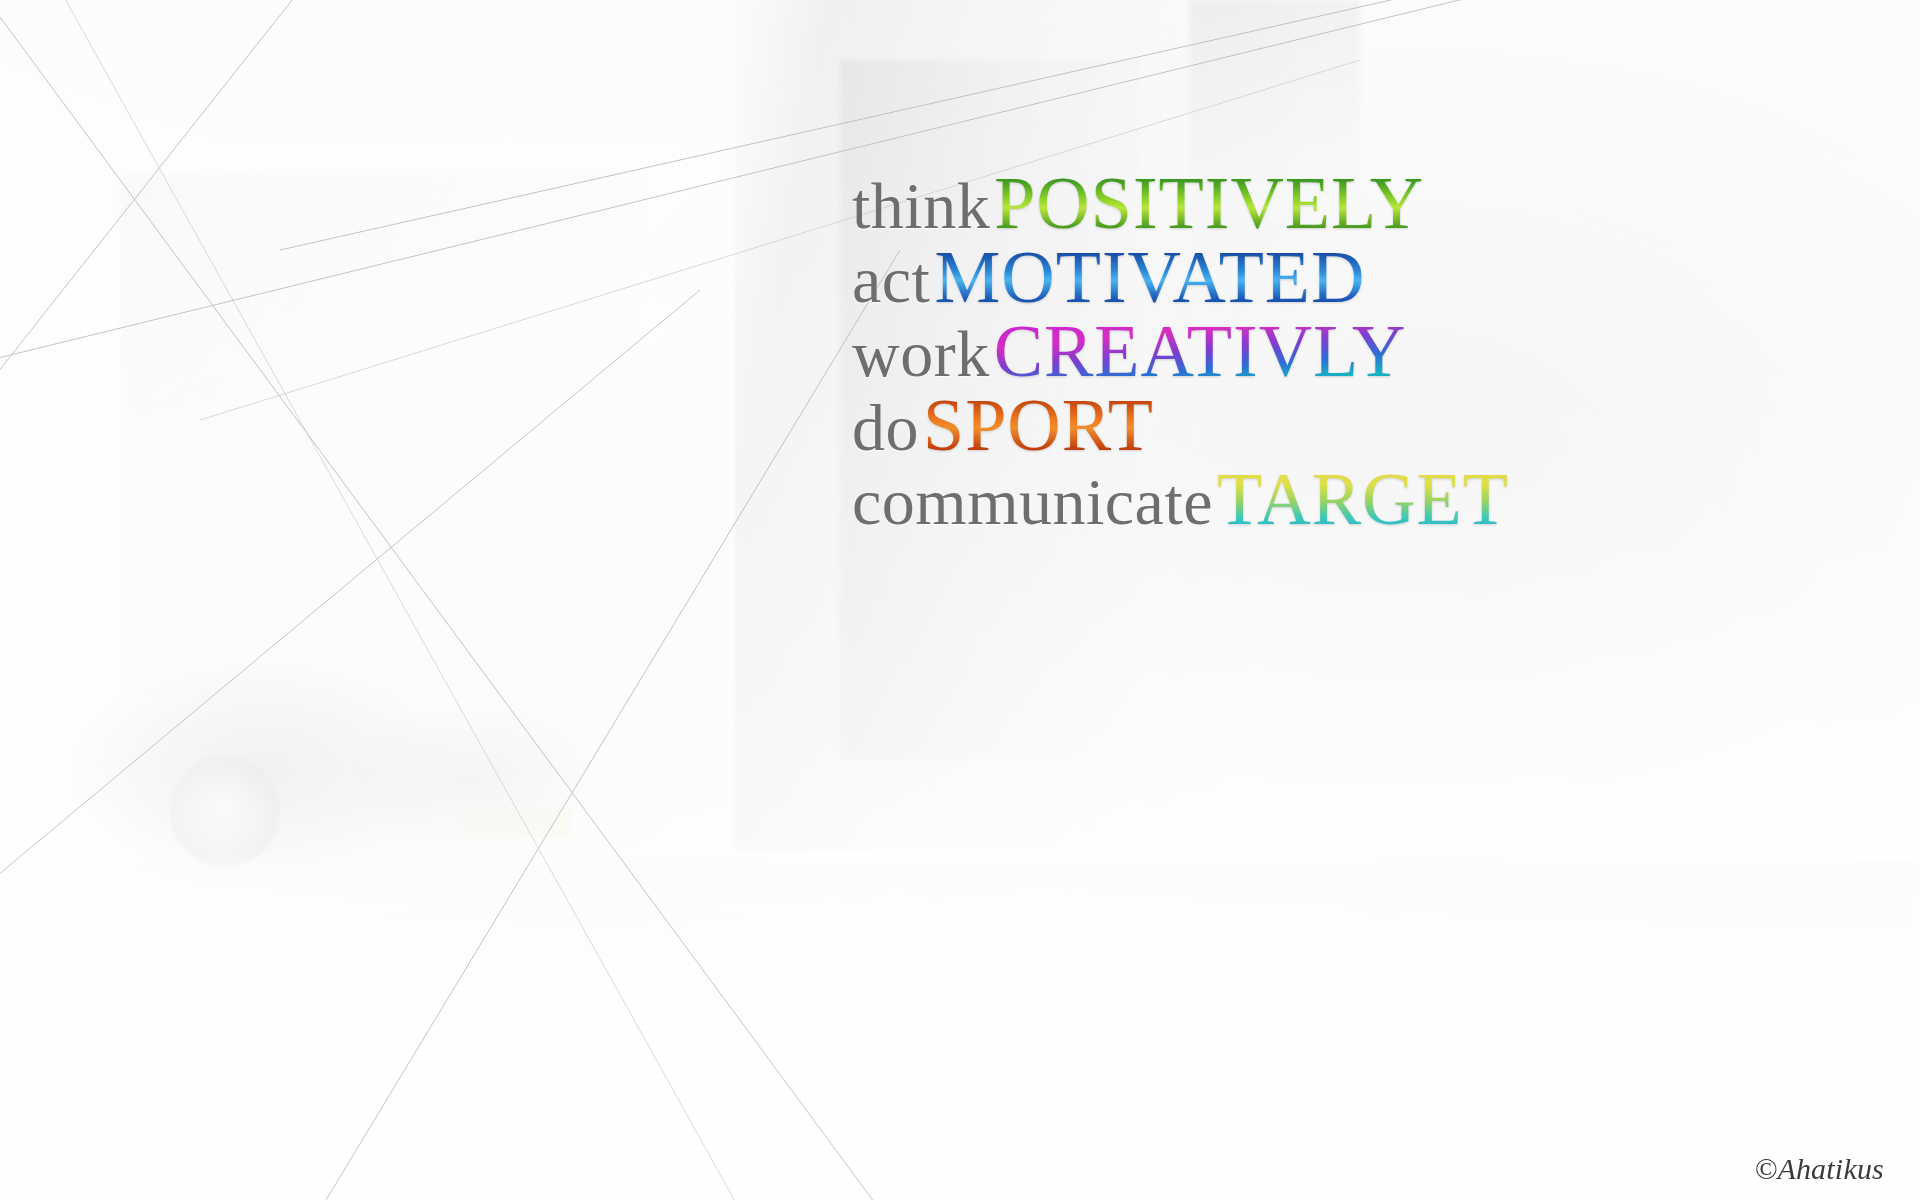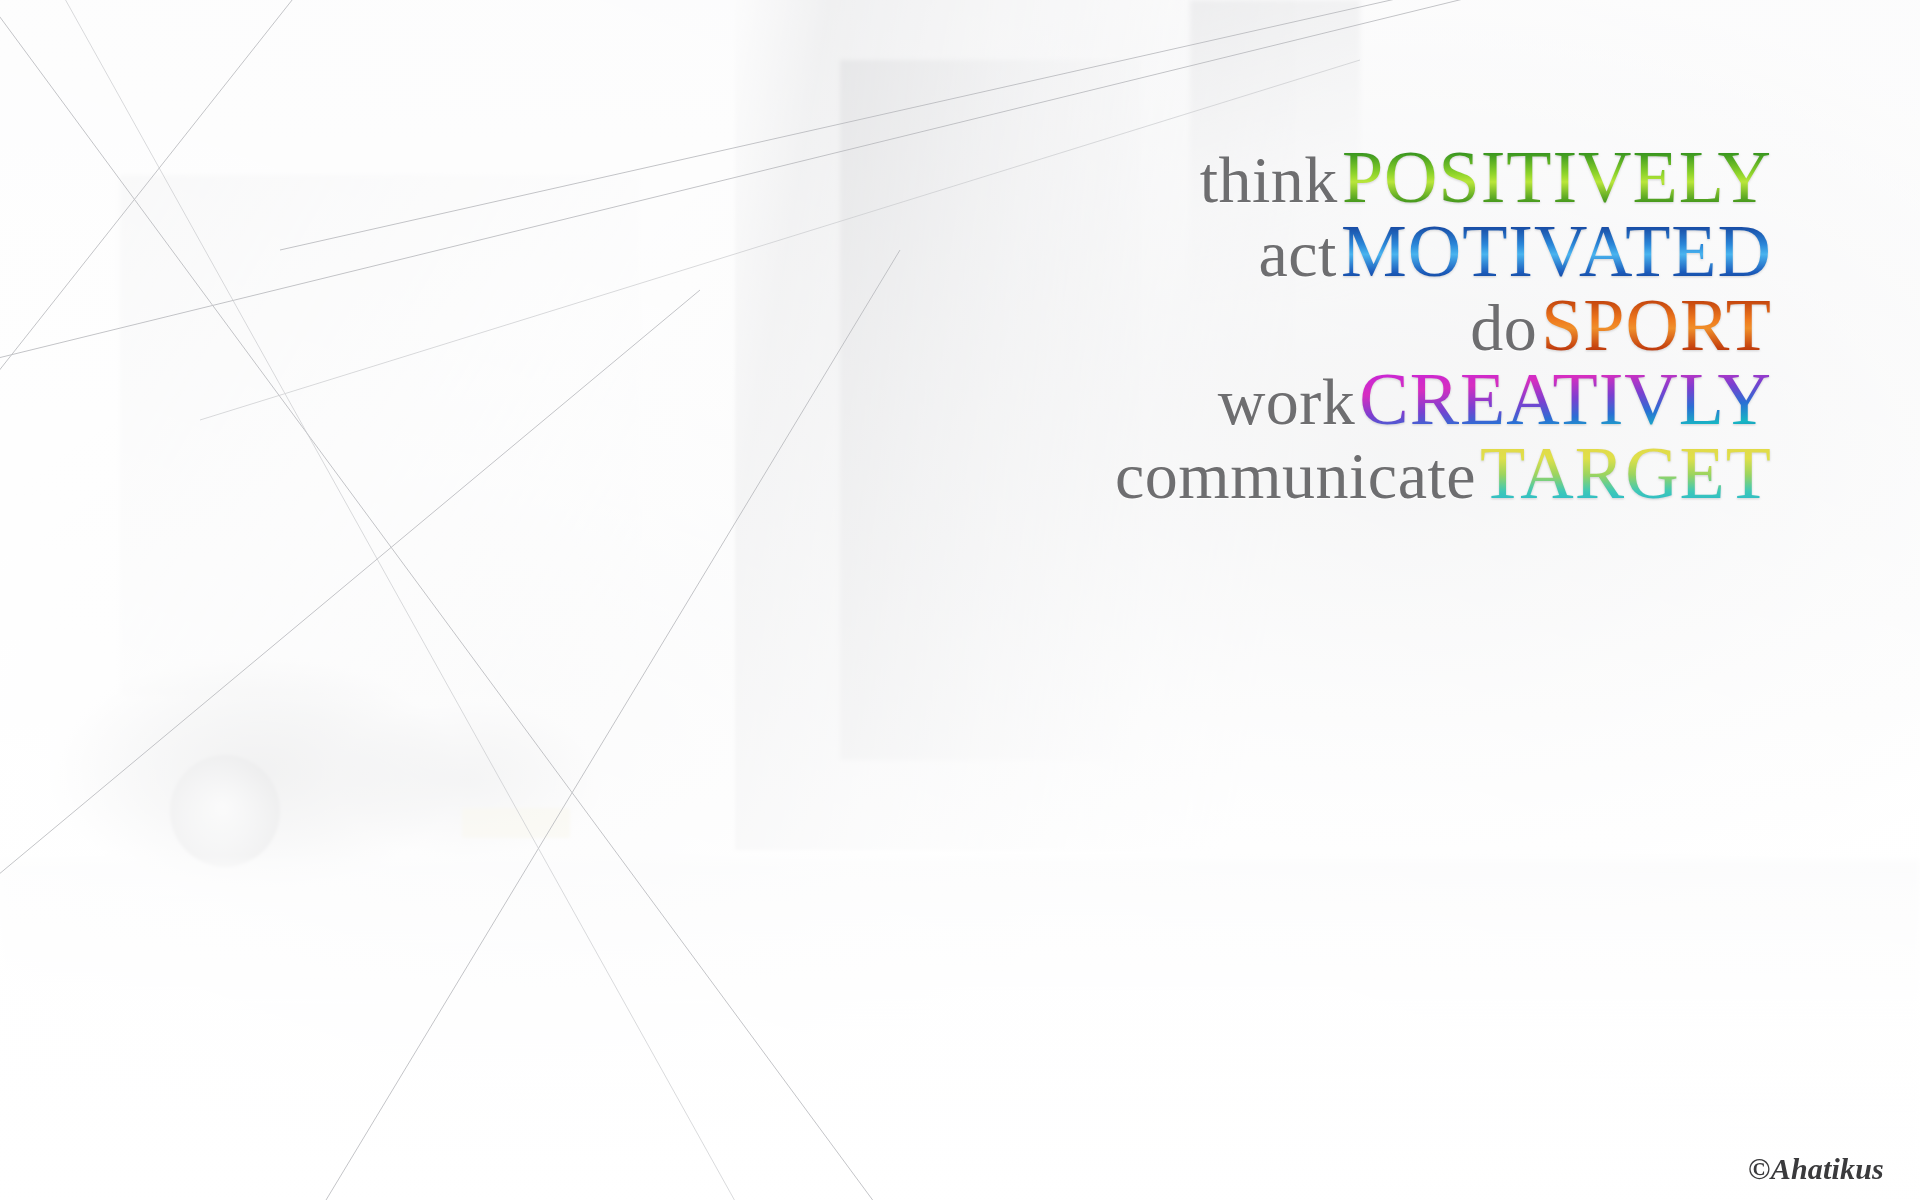--- a/index.html
+++ b/index.html
@@ -107,9 +107,9 @@
   .quote-block {
     position: absolute;
     right: 148px;
-    top: 140px;
+    top: 166px;
     width: 920px;
-    text-align: right;
+    text-align: left;
     line-height: 1.0;
   }
   .quote-line {

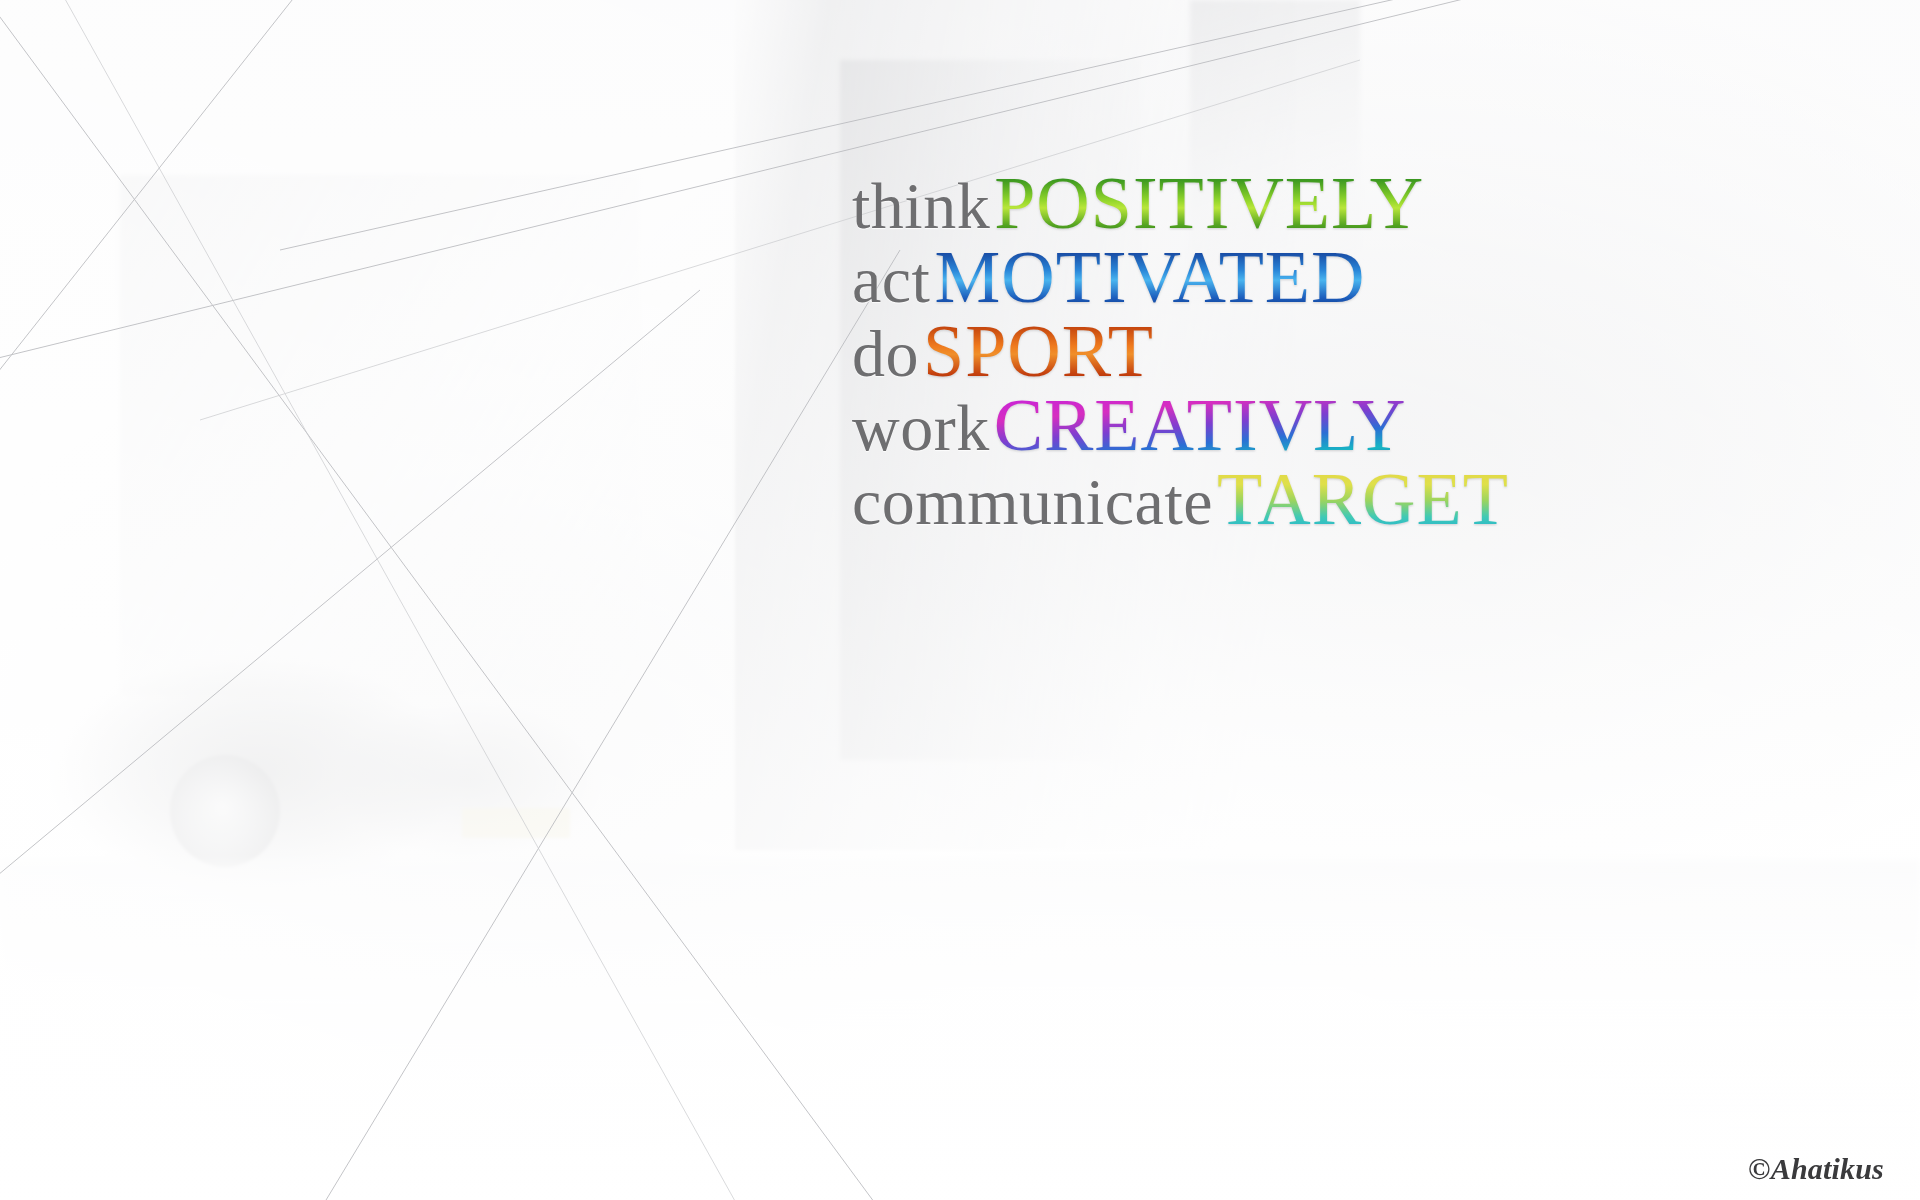--- a/index.html
+++ b/index.html
@@ -205,15 +205,15 @@
     </div>
 
     <div class="quote-line">
+      <span class="verb">work</span>
+      <span class="keyword kw-creativly">CREATIVLY</span>
+    </div>
+
+    <div class="quote-line">
       <span class="verb">do</span>
       <span class="keyword kw-sport">SPORT</span>
     </div>
 
-    <div class="quote-line">
-      <span class="verb">work</span>
-      <span class="keyword kw-creativly">CREATIVLY</span>
-    </div>
-
 
     <div class="quote-line">
       <span class="verb">communicate</span>

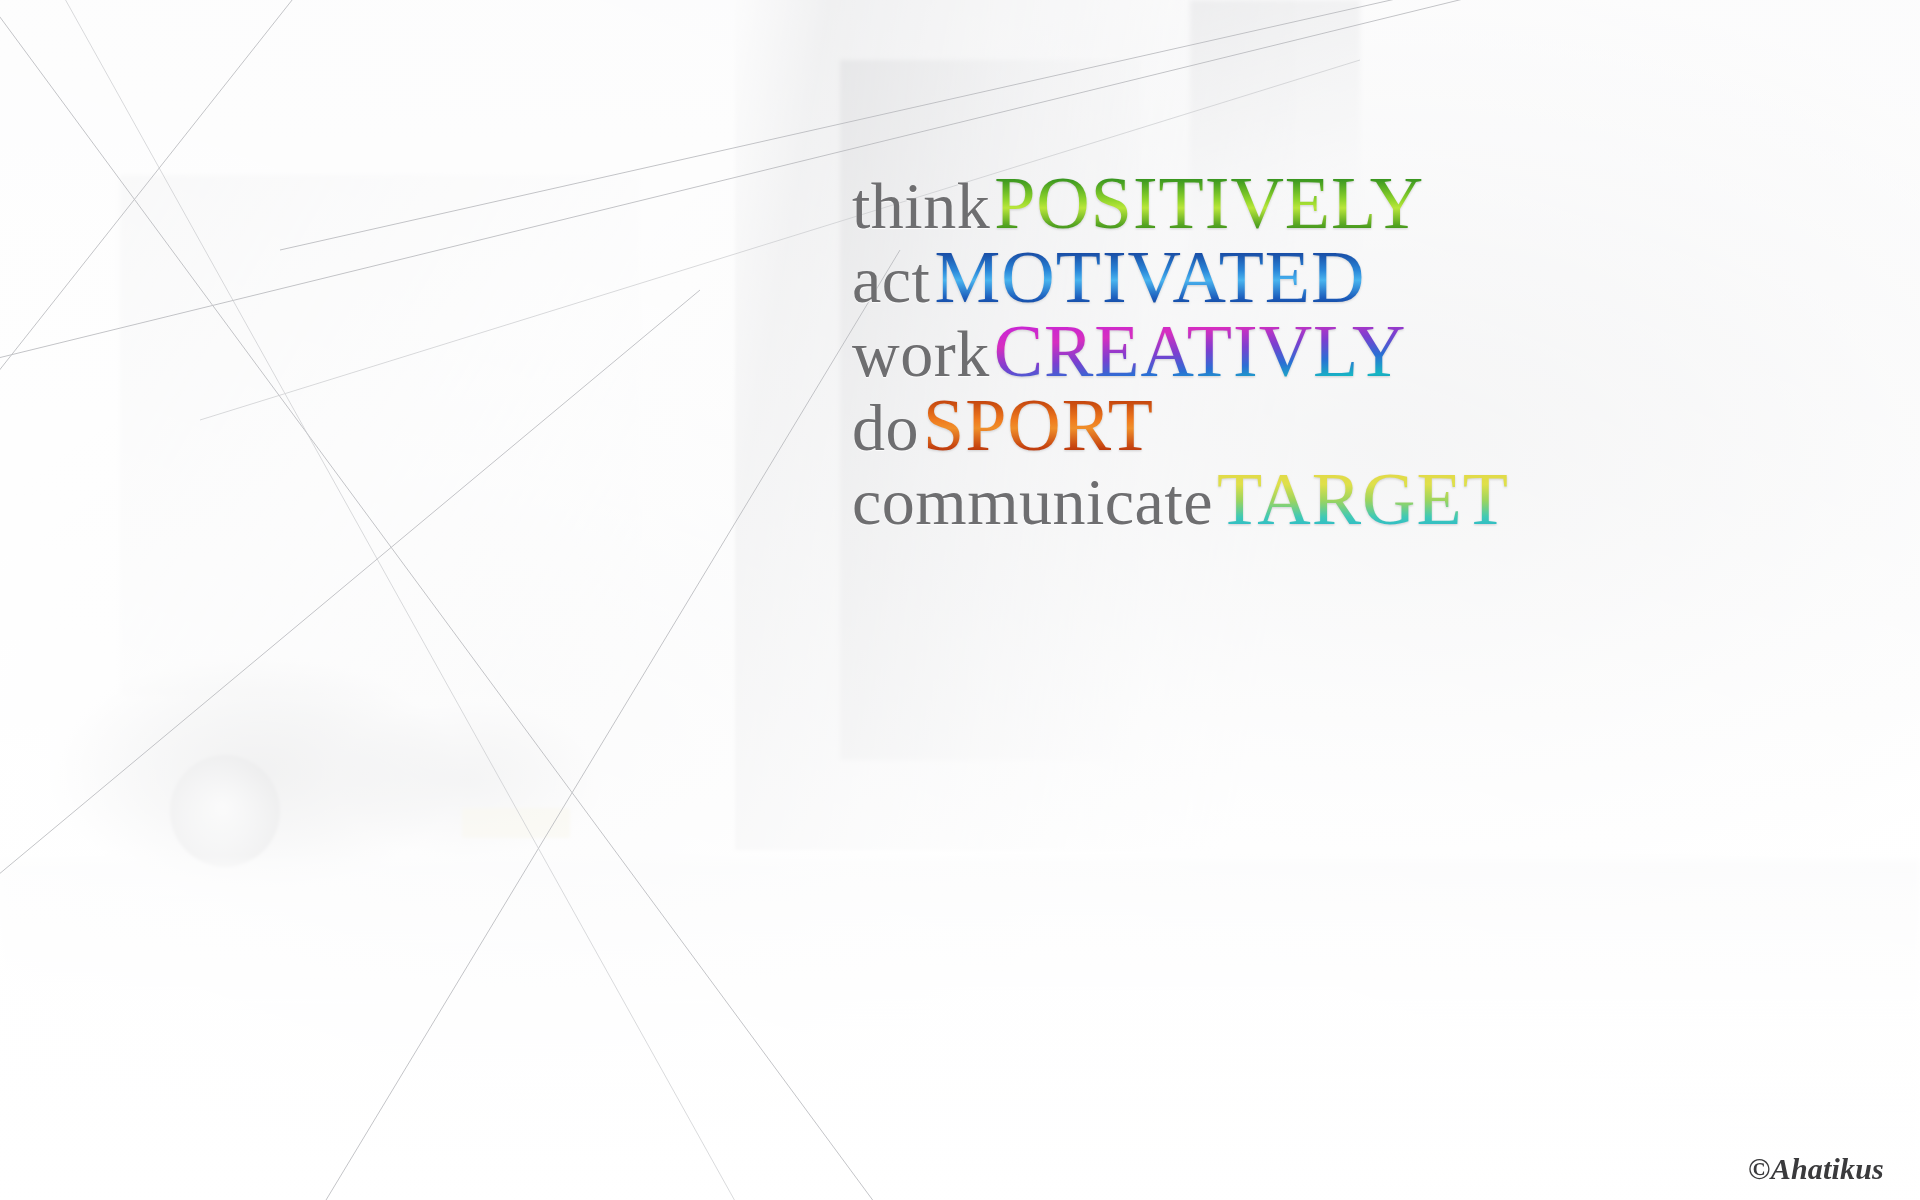--- a/index.html
+++ b/index.html
@@ -151,7 +151,7 @@
     bottom: 14px;
     font-family: "Liberation Serif", "DejaVu Serif", serif;
     font-style: italic;
-    font-weight: bold;
+    font-weight: normal;
     font-size: 30px;
     color: #3a3a3c;
     letter-spacing: 0.2px;

